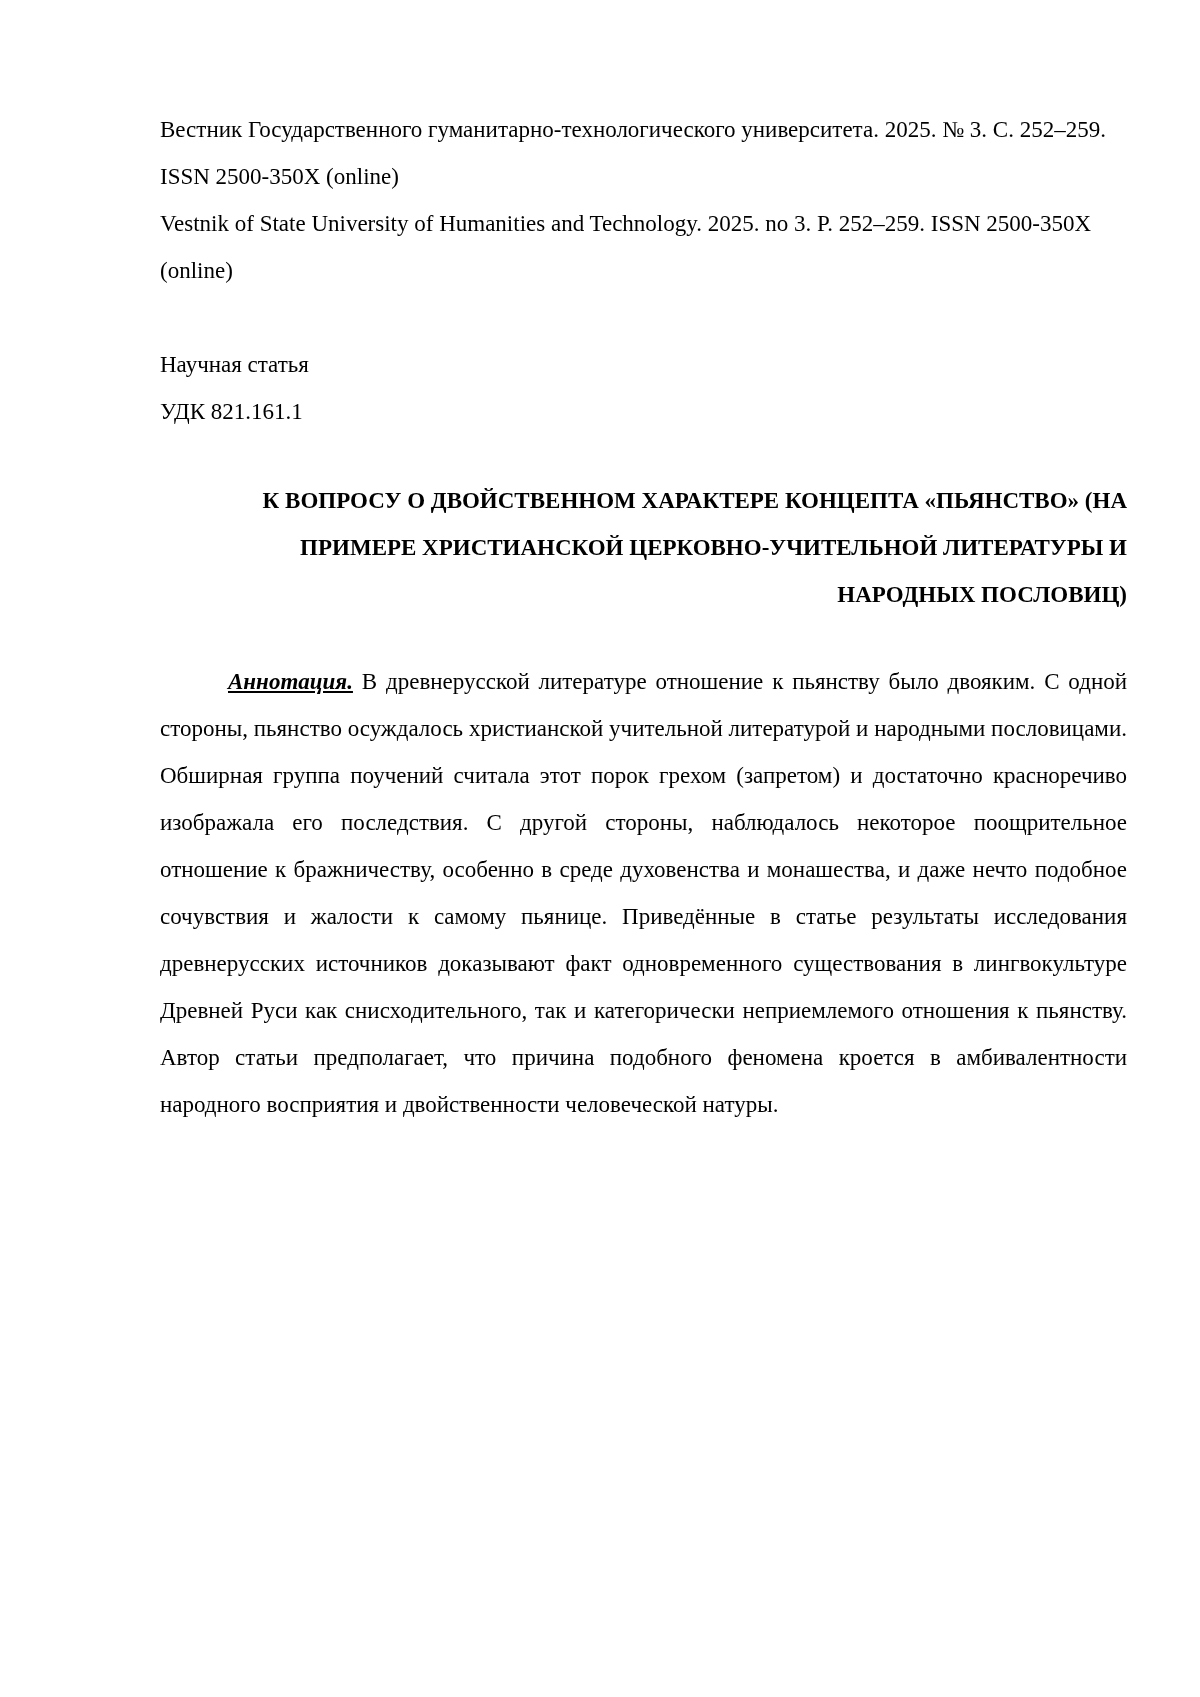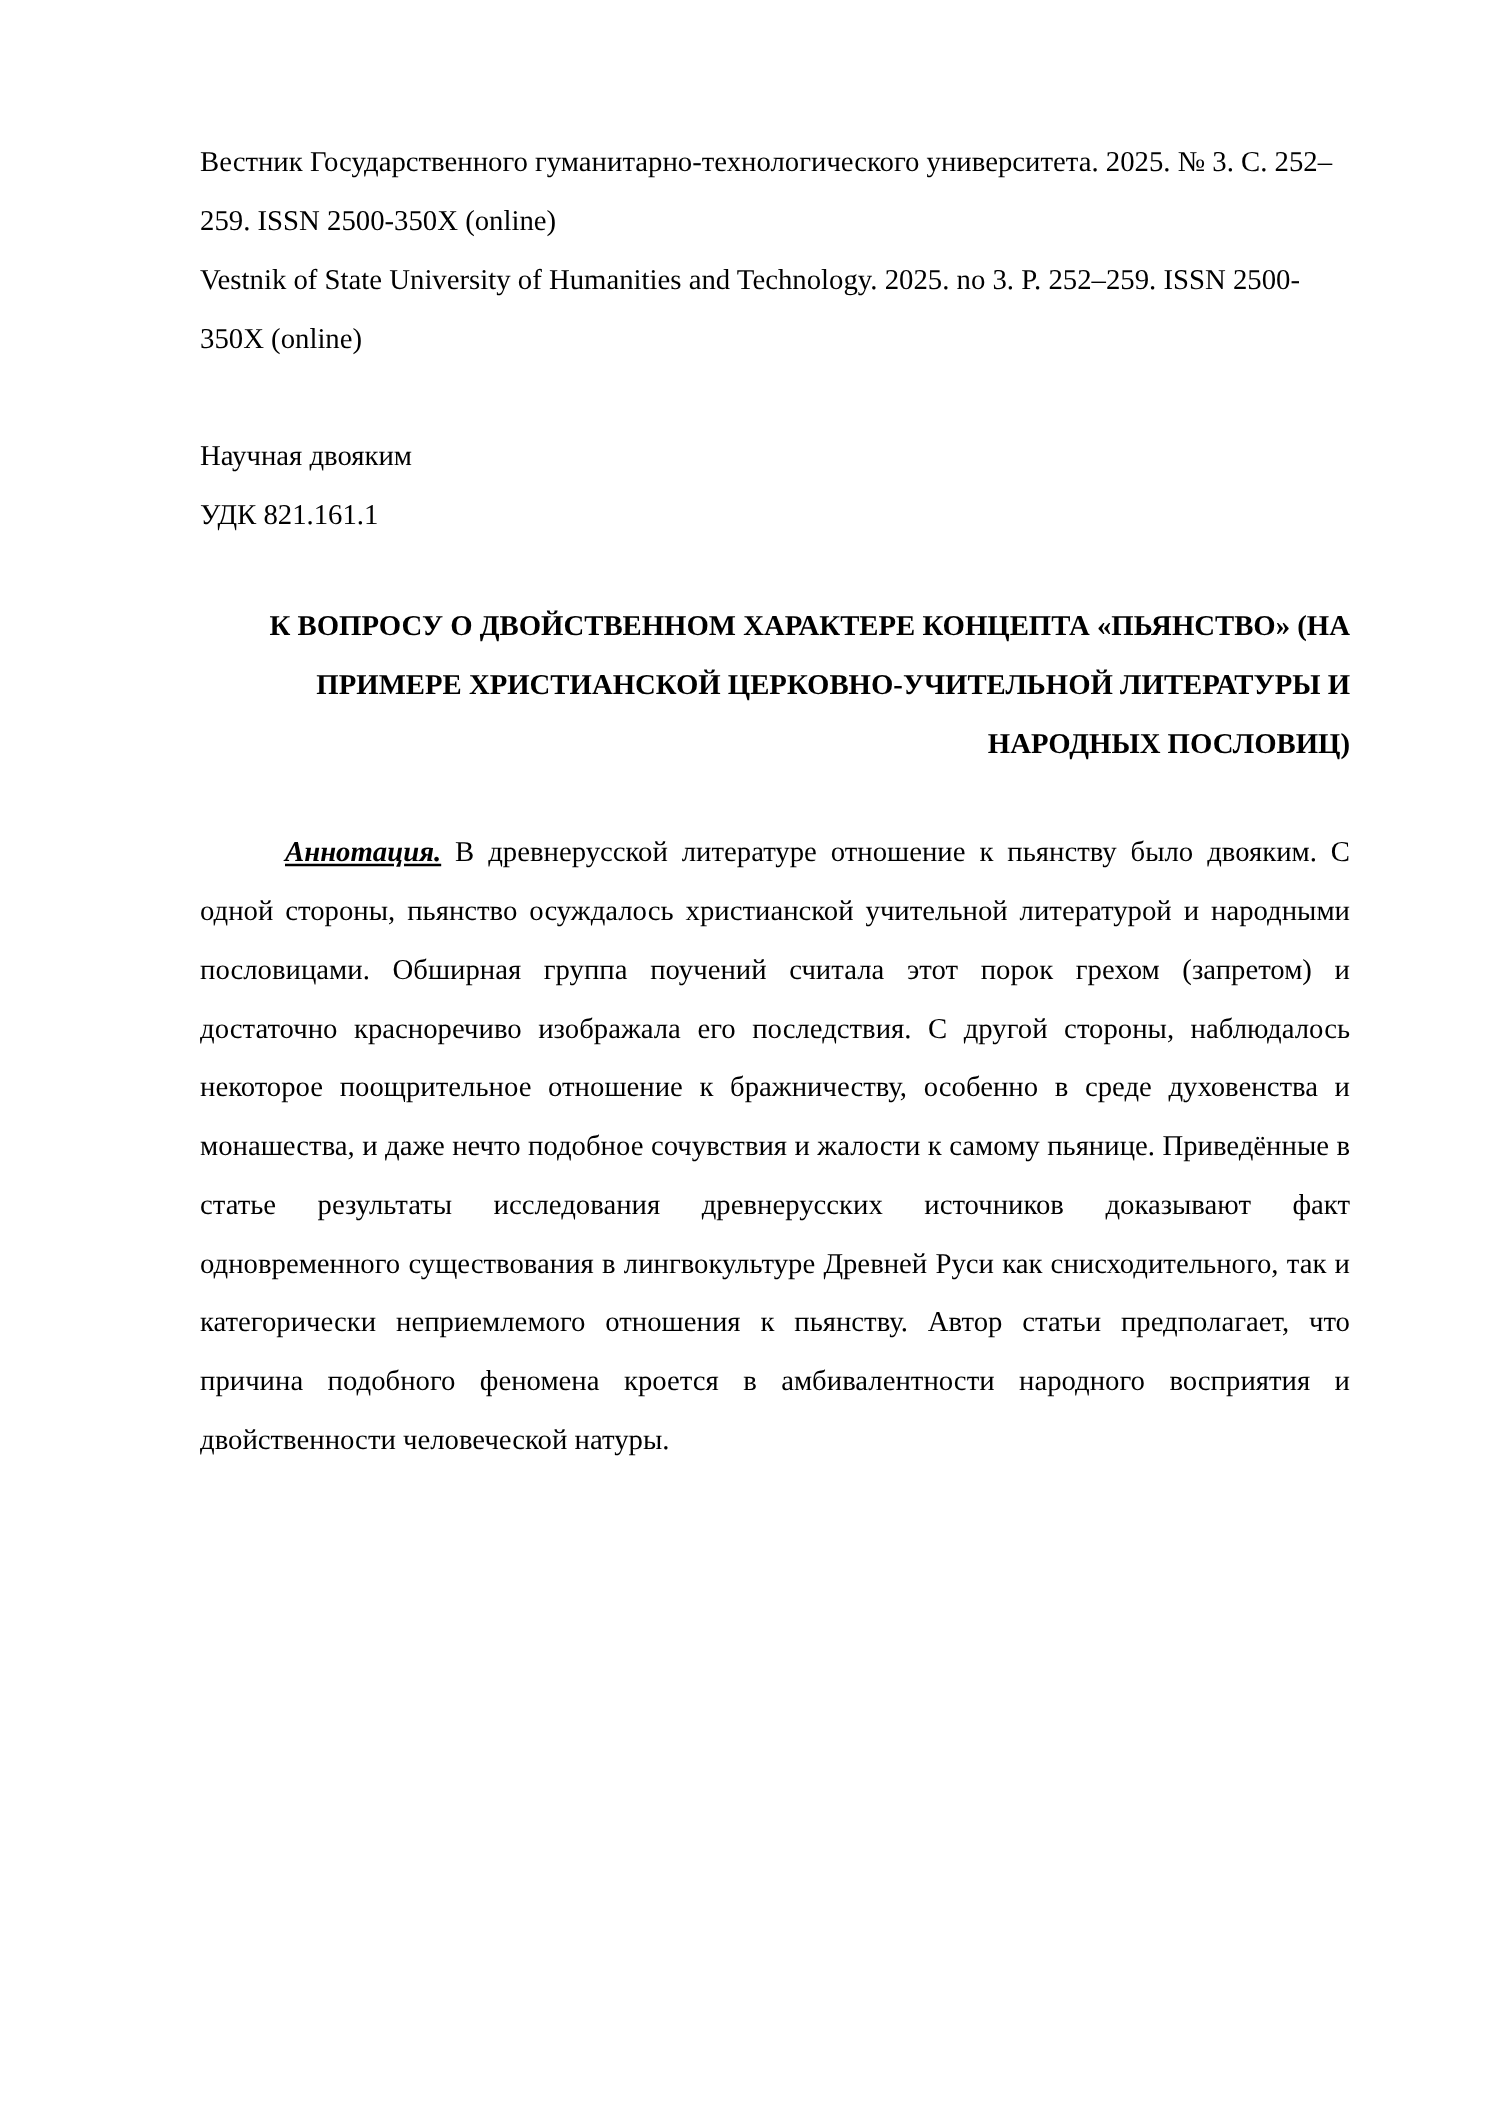--- a/index.html
+++ b/index.html
@@ -22,7 +22,7 @@
     box-sizing: border-box;
     width: 1200px;
     height: 1697px;
-    padding: 106px 120px 40px 160px;
+    padding: 106px 73px 40px 160px;
     overflow: hidden;
   }
   p {

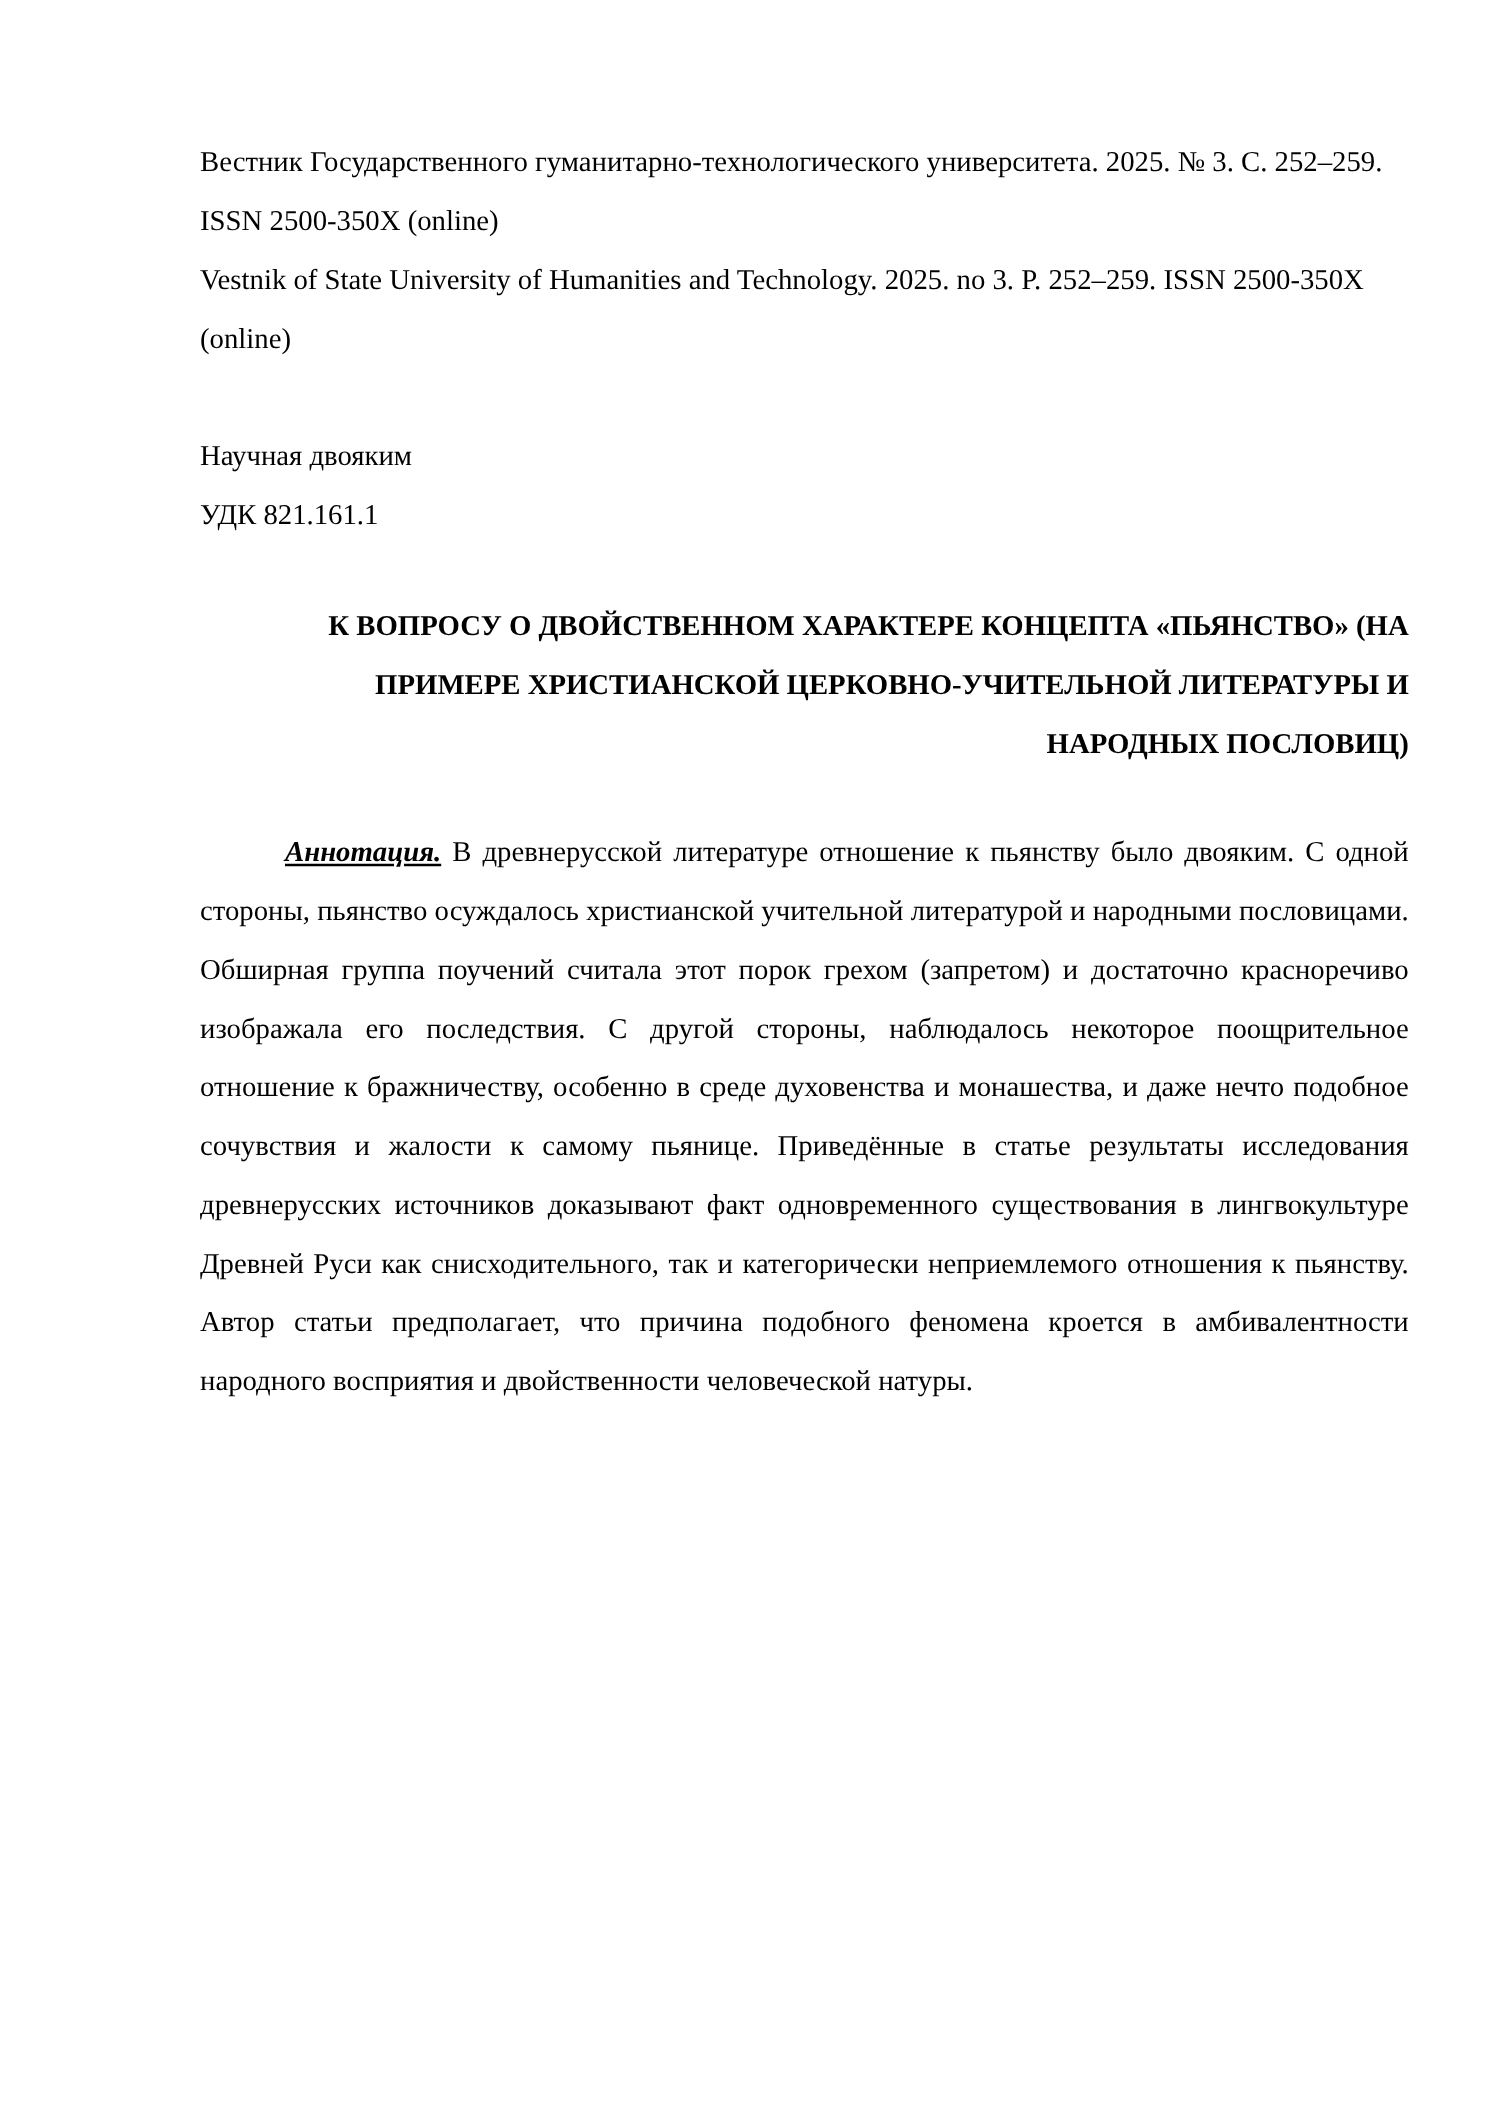--- a/index.html
+++ b/index.html
@@ -70,7 +70,7 @@
   </div>
 
   <div class="meta-block">
-    <p>Научная двояким</p>
+    <p>Научная статья</p>
     <p>УДК 821.161.1</p>
   </div>
 

